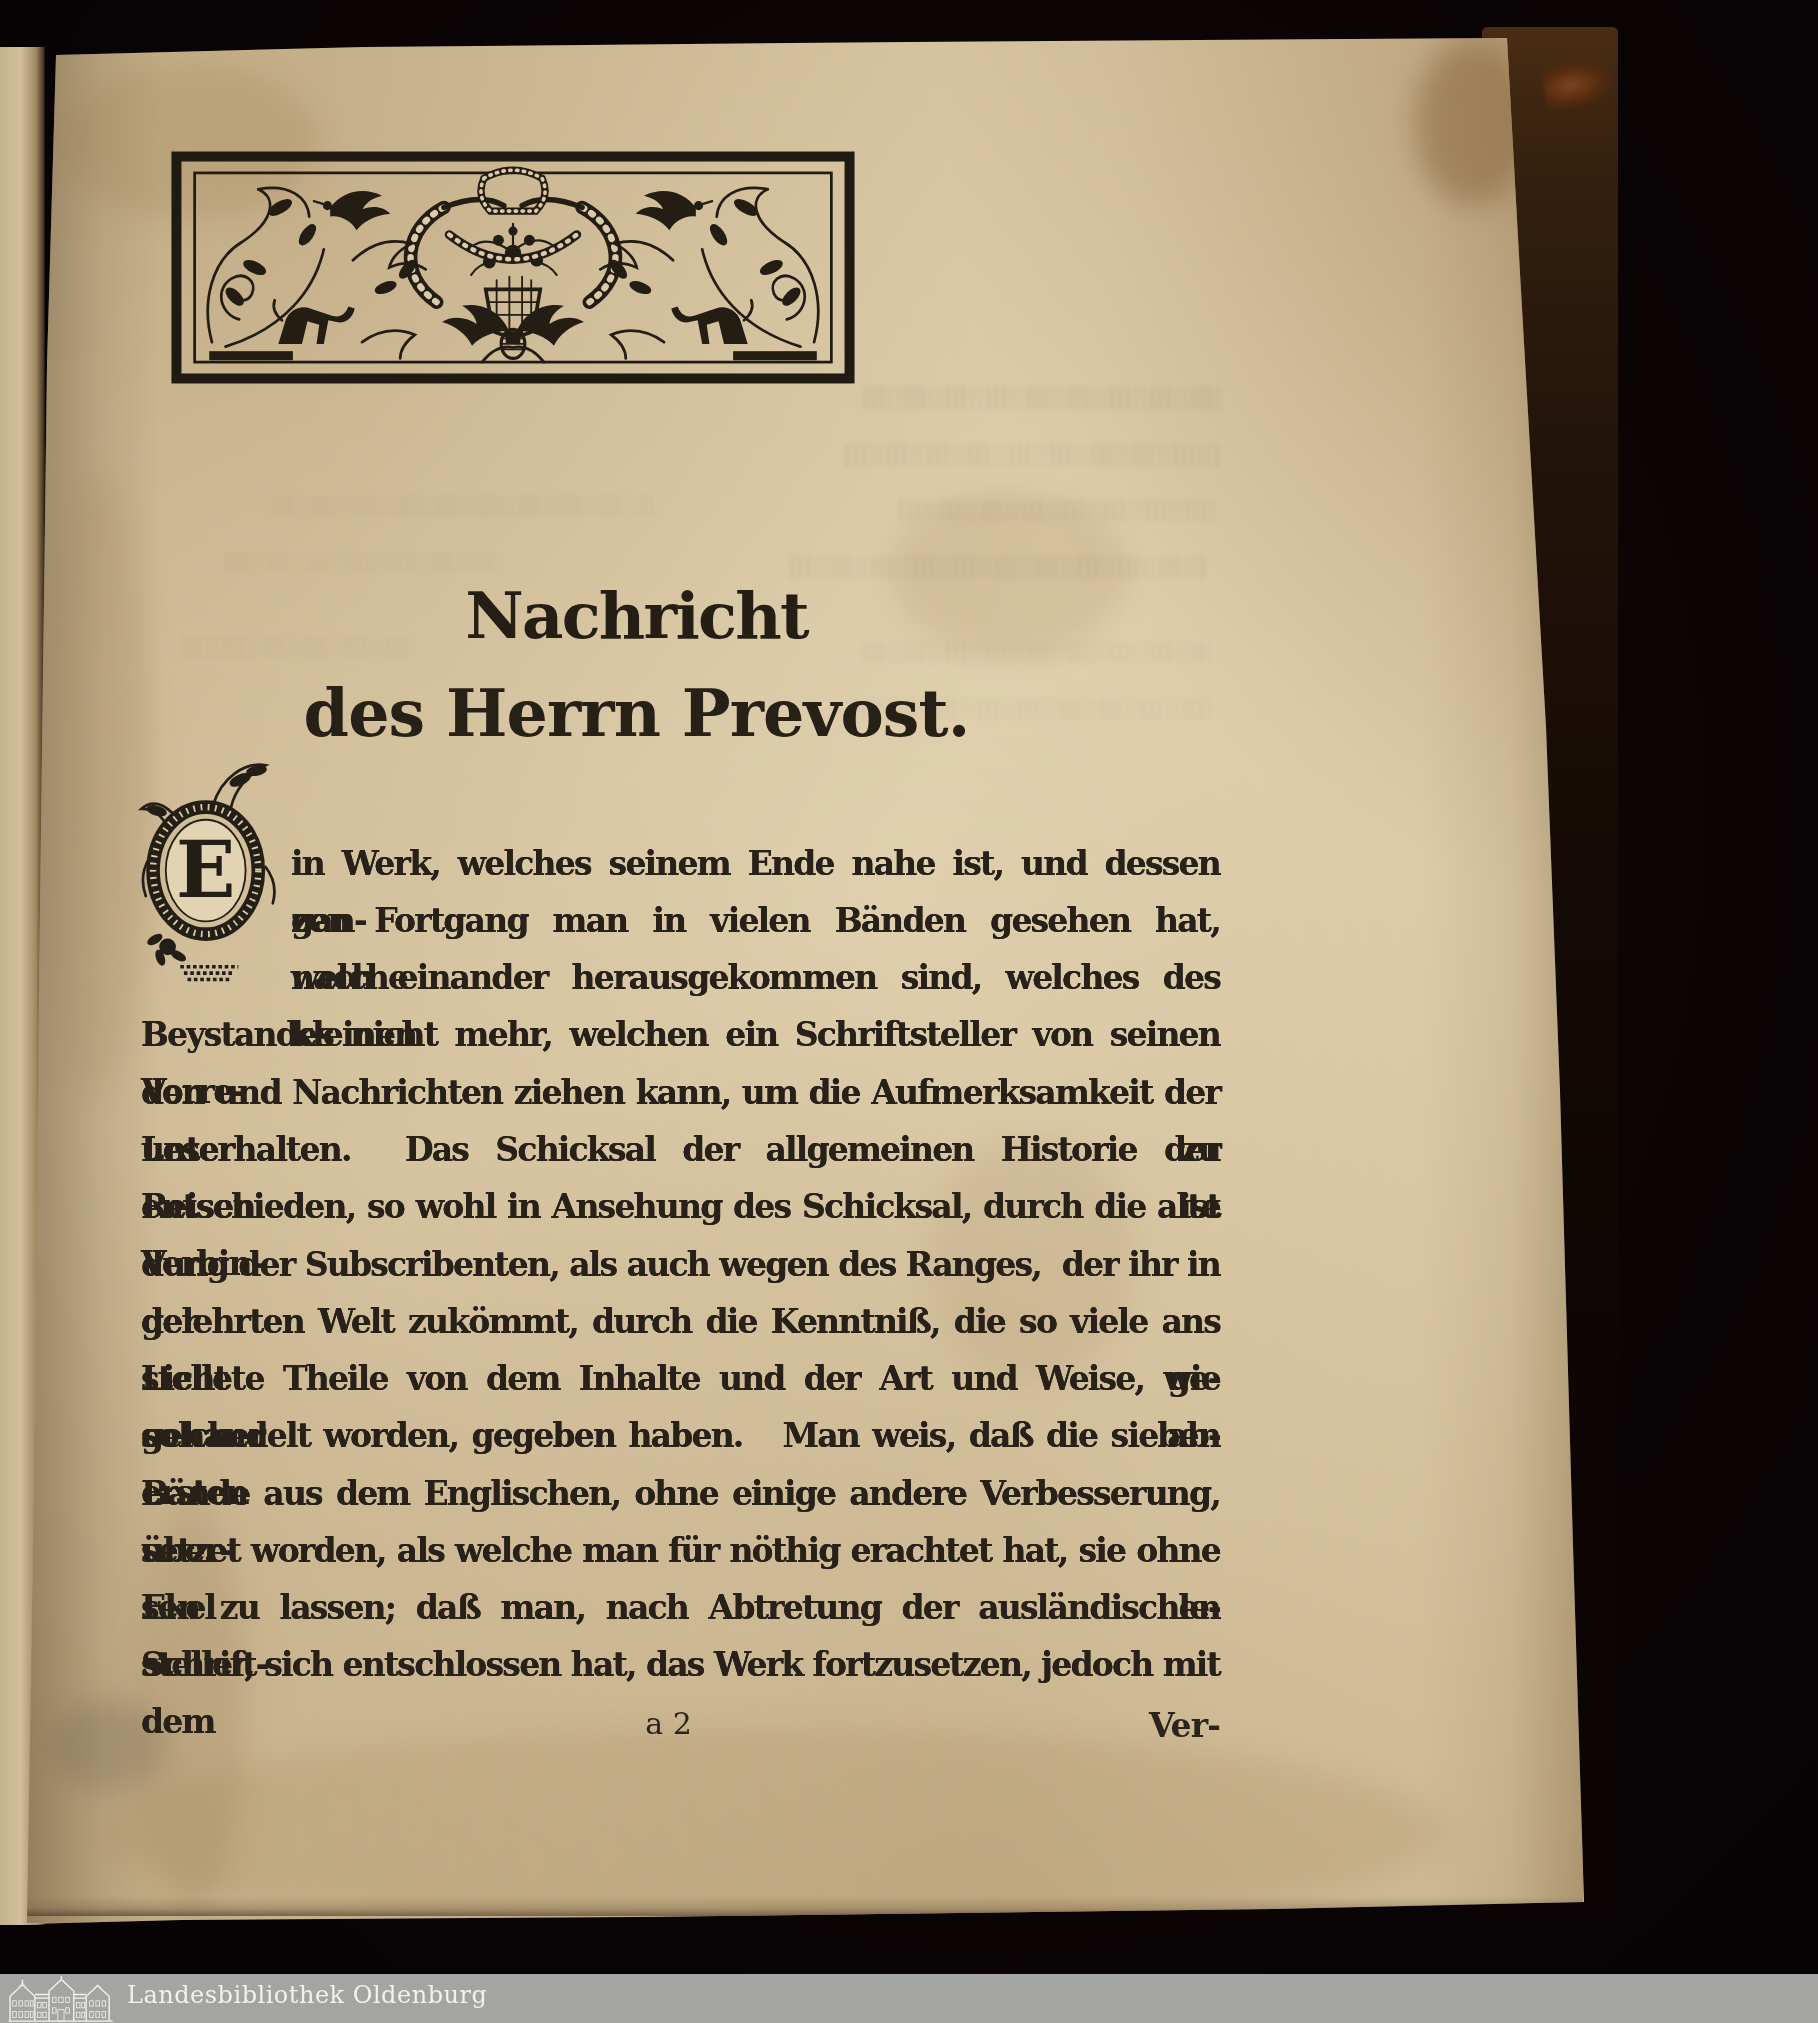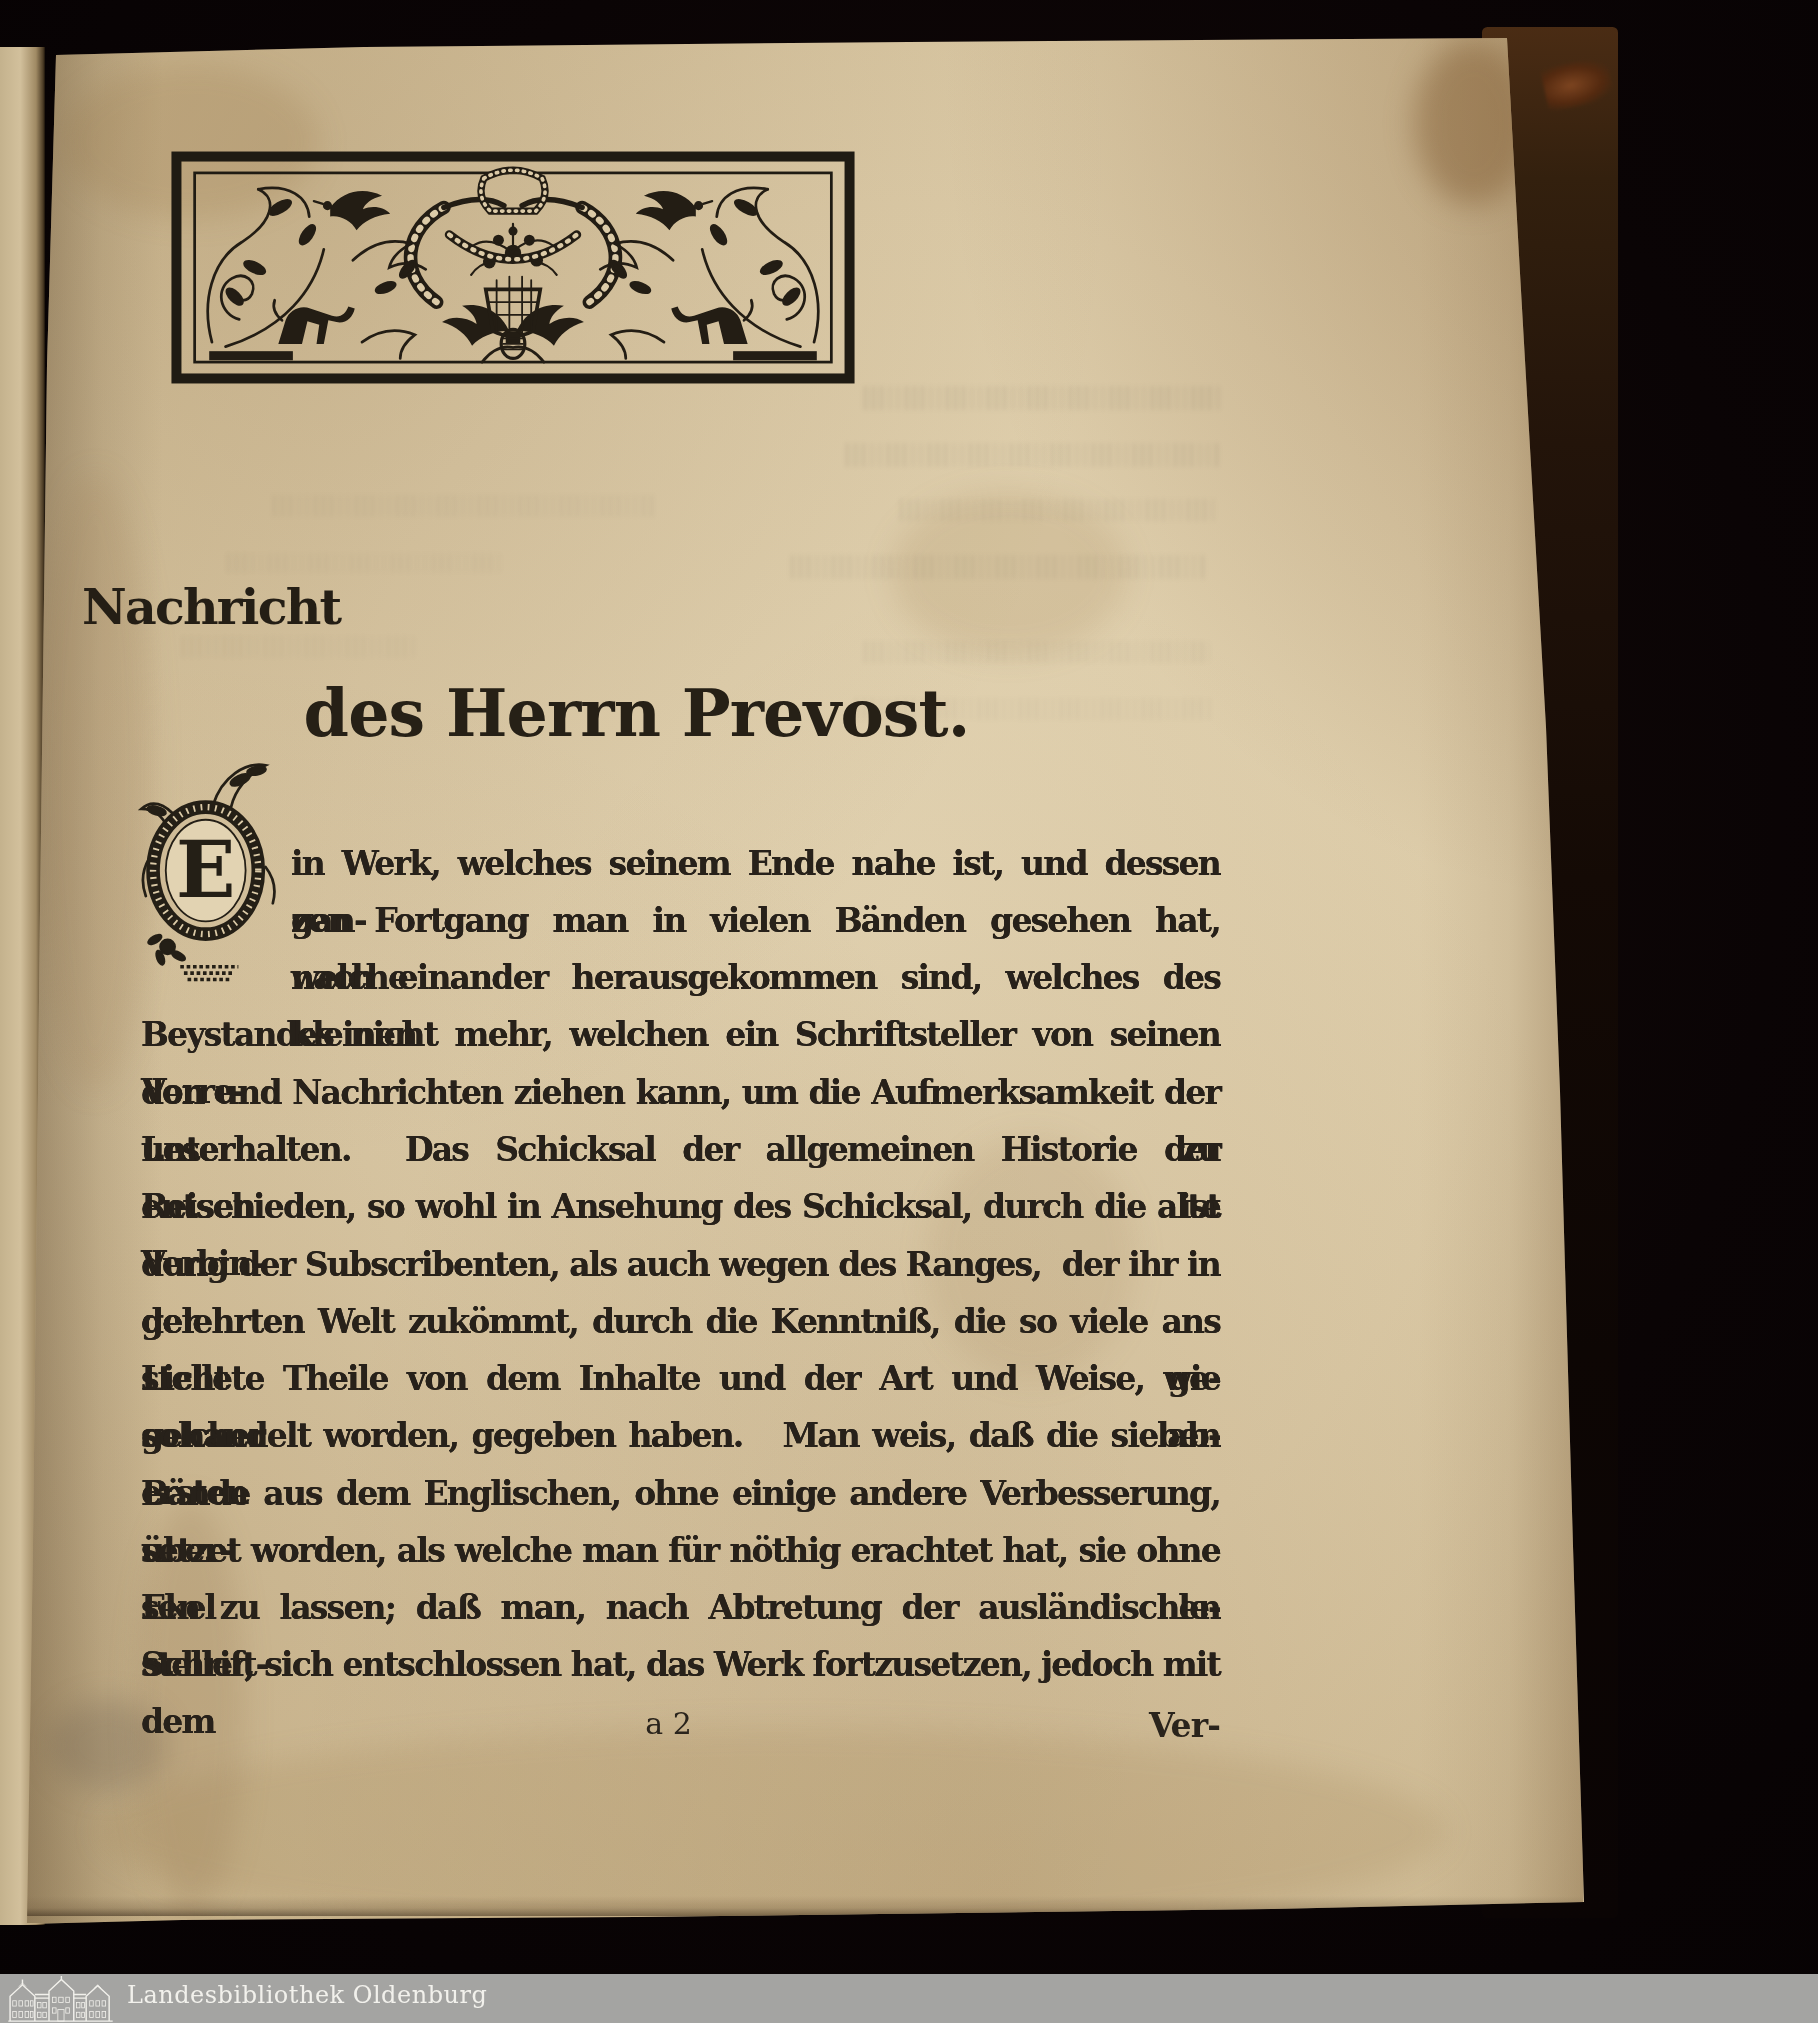--- a/index.html
+++ b/index.html
@@ -36,8 +36,8 @@
   .ghost{position:absolute;filter:blur(2.7px);
      background:repeating-linear-gradient(90deg,rgba(96,86,68,.45) 0 2.7px,rgba(96,86,68,0) 2.7px 8.2px);}
   
-  .title1{position:absolute;left:82px;top:578px;width:1109px;text-align:left;
-     font-size:49px;font-weight:bold;letter-spacing:-1.8px;color:#241e15;}
+  .title1{position:absolute;left:82px;top:578px;width:1109px;text-align:center;
+     font-size:64px;font-weight:bold;letter-spacing:-1.8px;color:#241e15;}
   .title2{position:absolute;left:82px;top:675px;width:1109px;text-align:center;
      font-size:65px;font-weight:bold;letter-spacing:-0.9px;color:#262016;}
   .bodyline{position:absolute;font-size:33px;font-weight:bold;letter-spacing:-1.8px;

